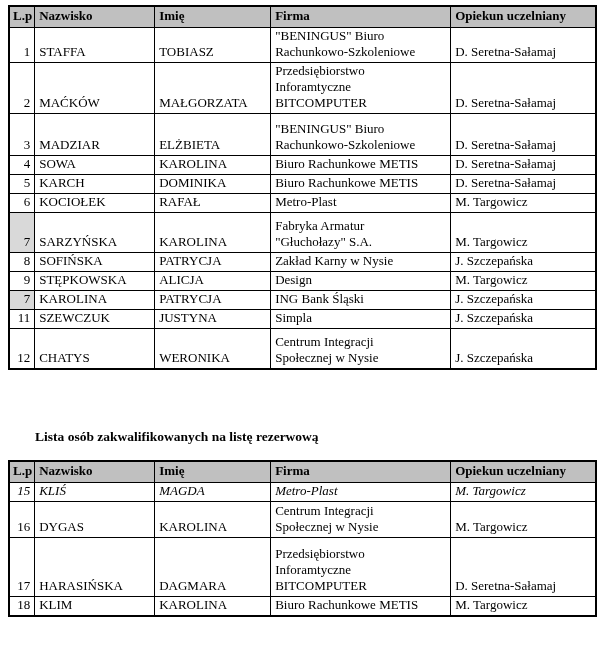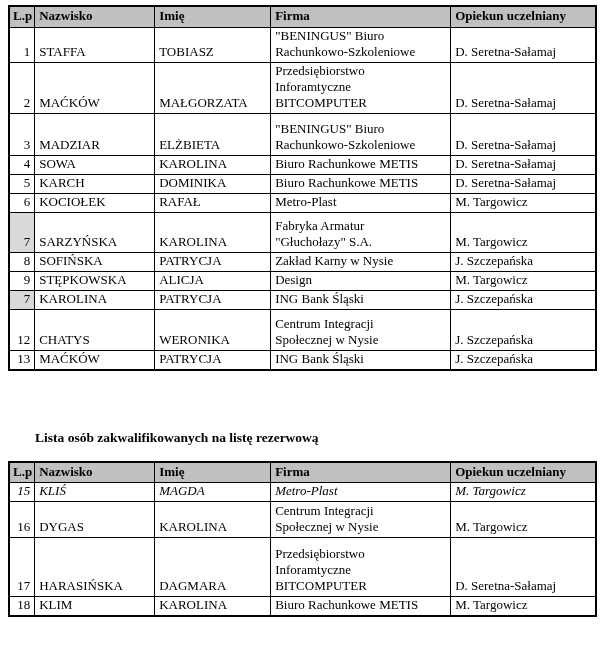--- a/index.html
+++ b/index.html
@@ -167,6 +167,13 @@
           <td class="cell-firma">ING Bank Śląski</td>
           <td class="cell-opiekun">J. Szczepańska</td>
         </tr>
+        <tr style="height: 17px;">
+          <td class="cell-lp">11</td>
+          <td class="cell-nazwisko">SZEWCZUK</td>
+          <td class="cell-imie">JUSTYNA</td>
+          <td class="cell-firma">Simpla</td>
+          <td class="cell-opiekun">J. Szczepańska</td>
+        </tr>
         <tr style="height: 41px;">
           <td class="cell-lp">12</td>
           <td class="cell-nazwisko">CHATYS</td>

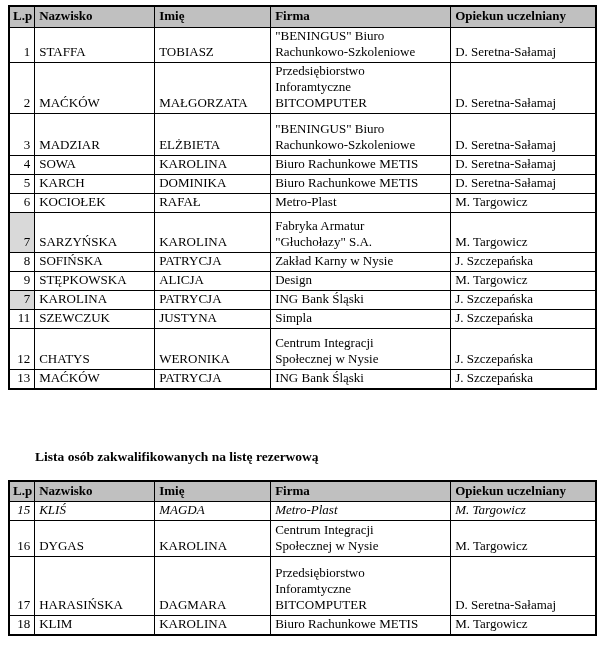--- a/index.html
+++ b/index.html
@@ -182,13 +182,6 @@
 Społecznej w Nysie</td>
           <td class="cell-opiekun">J. Szczepańska</td>
         </tr>
-        <tr style="height: 17px;">
-          <td class="cell-lp">13</td>
-          <td class="cell-nazwisko">MAĆKÓW</td>
-          <td class="cell-imie">PATRYCJA</td>
-          <td class="cell-firma">ING Bank Śląski</td>
-          <td class="cell-opiekun">J. Szczepańska</td>
-        </tr>
       </tbody>
     </table>
 

